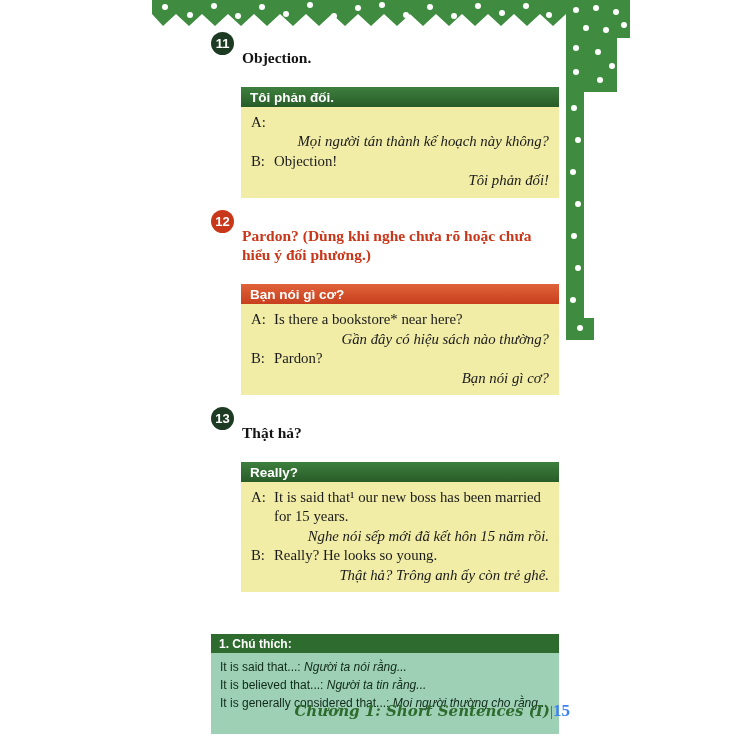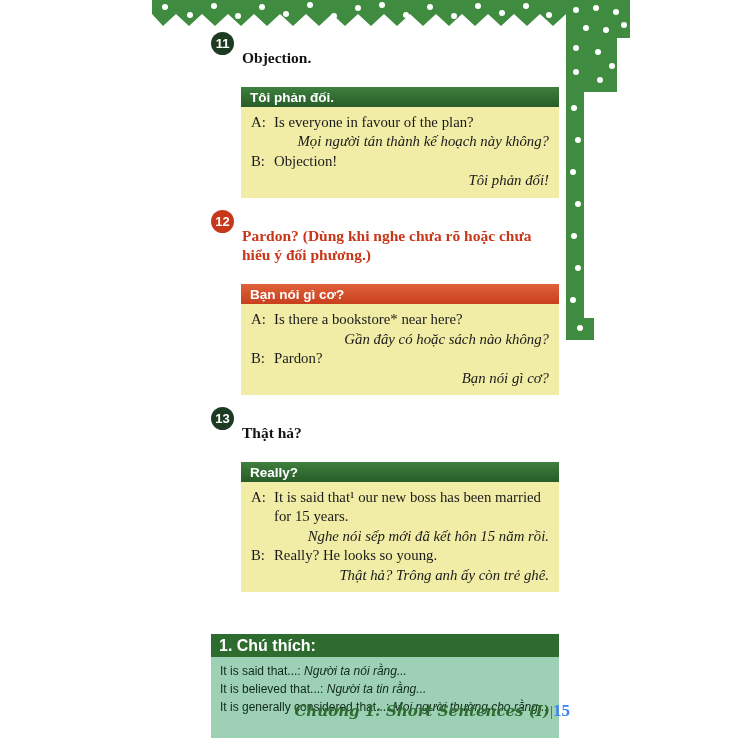--- a/index.html
+++ b/index.html
@@ -127,7 +127,6 @@
       <div class="dlg">
         <div class="line">
           <span class="spk">A:</span>
-          <span>Is everyone in favour of the plan?</span>
         </div>
         <div class="vi">Mọi người tán thành kế hoạch này không?</div>
         <div class="line">

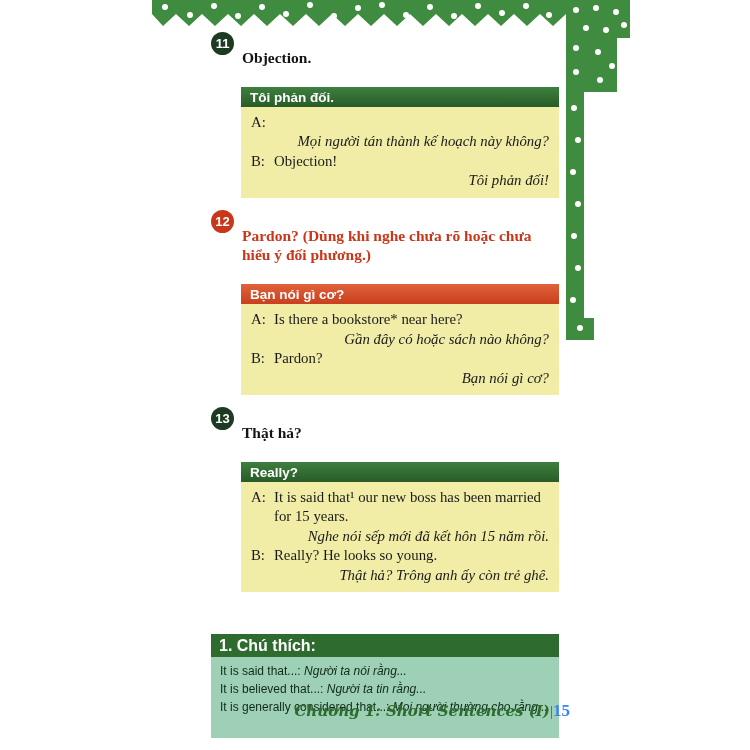--- a/index.html
+++ b/index.html
@@ -150,7 +150,7 @@
           <span class="spk">A:</span>
           <span>Is there a bookstore* near here?</span>
         </div>
-        <div class="vi">Gần đây có hoặc sách nào không?</div>
+        <div class="vi">Gần đây có hiệu sách nào thường?</div>
         <div class="line">
           <span class="spk">B:</span>
           <span>Pardon?</span>

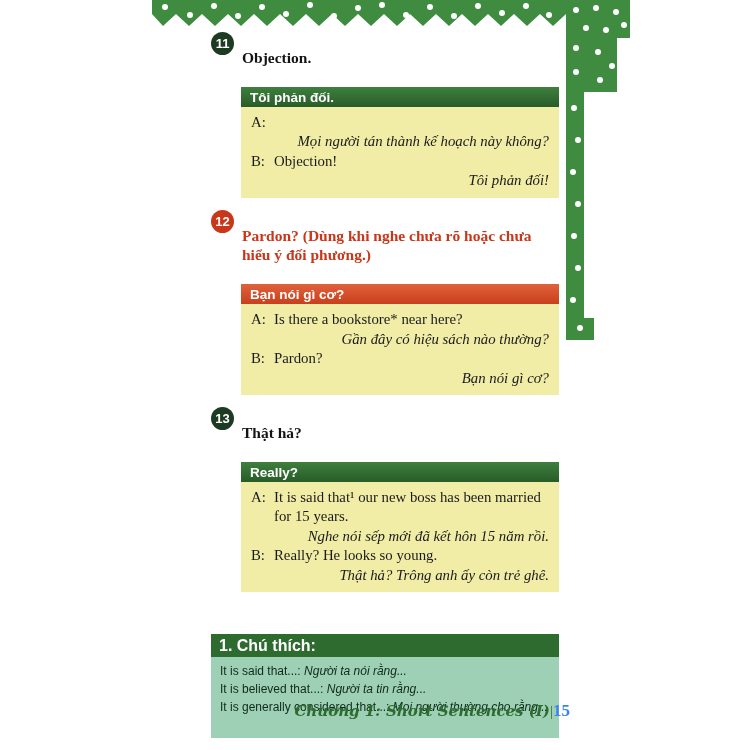--- a/index.html
+++ b/index.html
@@ -48,7 +48,7 @@
   .note-bar {
     background: #2e6b2e; color: #fff;
     font-family: "Liberation Sans", sans-serif;
-    font-weight: bold; font-size: 16px; padding: 3px 8px 2px;
+    font-weight: bold; font-size: 12px; padding: 3px 8px 2px;
   }
   .note-body {
     background: #9ed0b6; padding: 5px 9px 22px;

